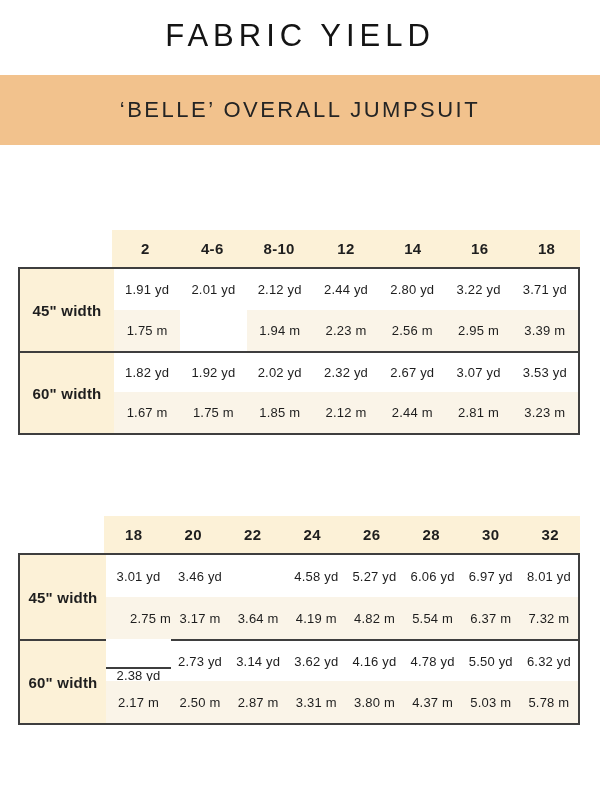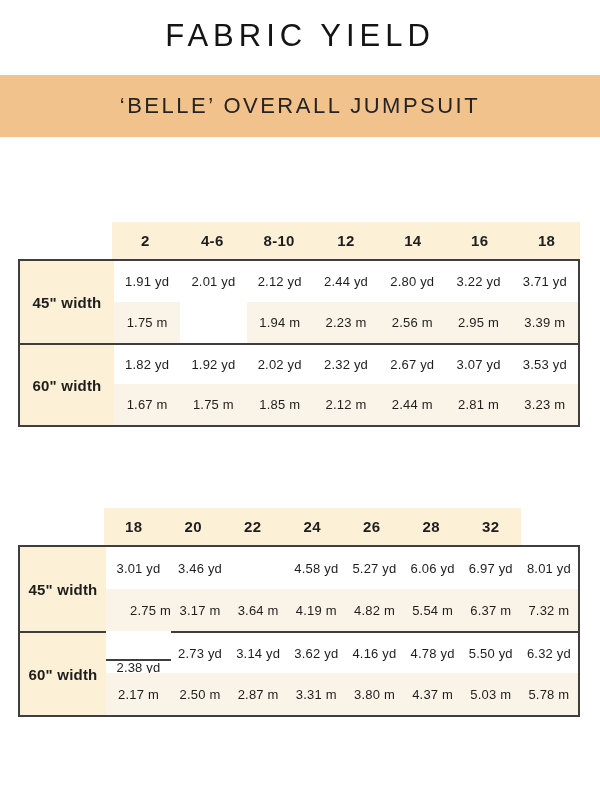--- a/index.html
+++ b/index.html
@@ -20,7 +20,7 @@
     font-size:31px;font-weight:400;letter-spacing:5px;line-height:36px;color:#141414;
   }
   .banner{
-    margin-top:21px;height:62px;width:600px;background:var(--banner-bg);
+    margin-top:21px;height:70px;width:600px;background:var(--banner-bg);
     display:flex;align-items:center;justify-content:center;
   }
   .banner span{

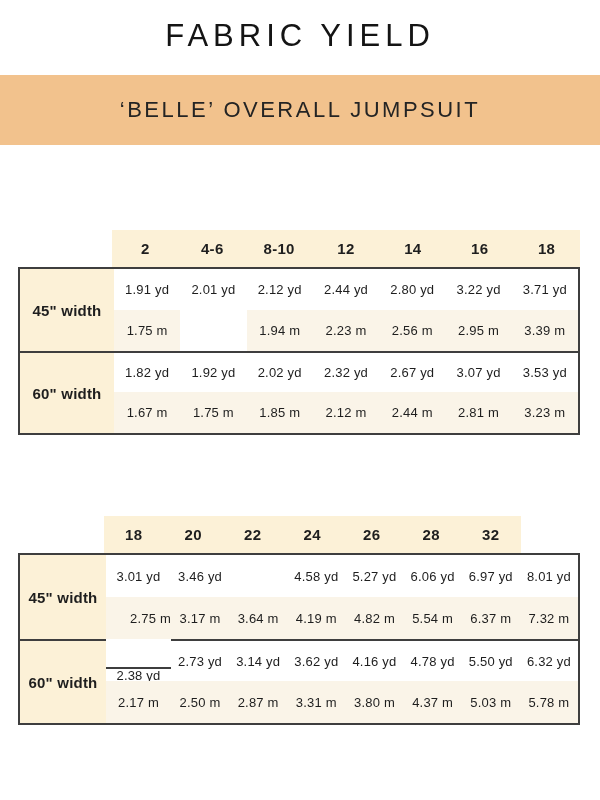--- a/index.html
+++ b/index.html
@@ -118,6 +118,7 @@
         <div class="hcell">24</div>
         <div class="hcell">26</div>
         <div class="hcell">28</div>
+        <div class="hcell">30</div>
         <div class="hcell">32</div>
       </div>
       <div class="tbody">

